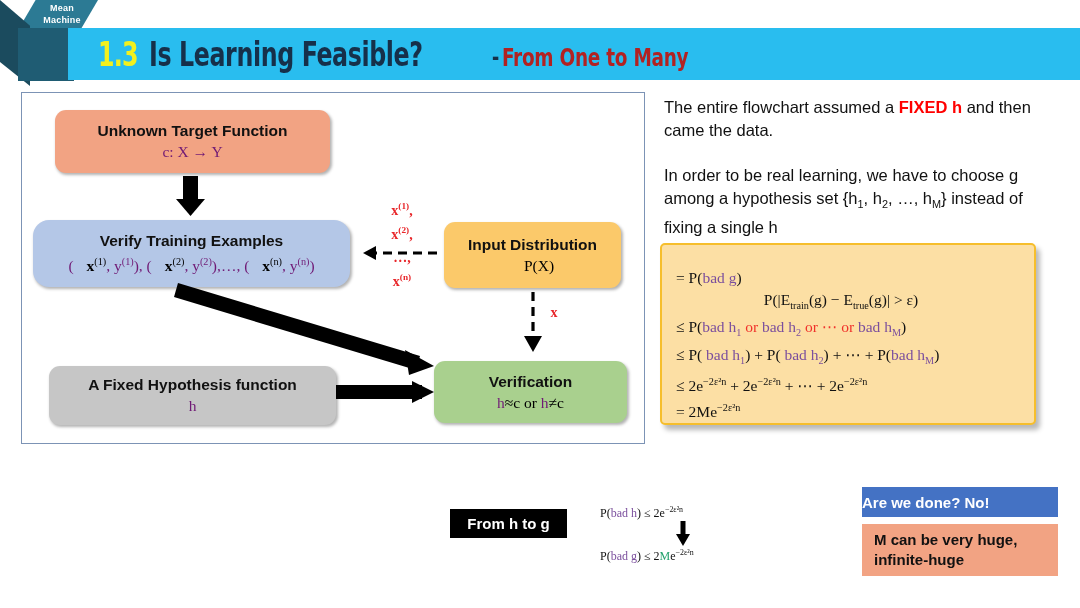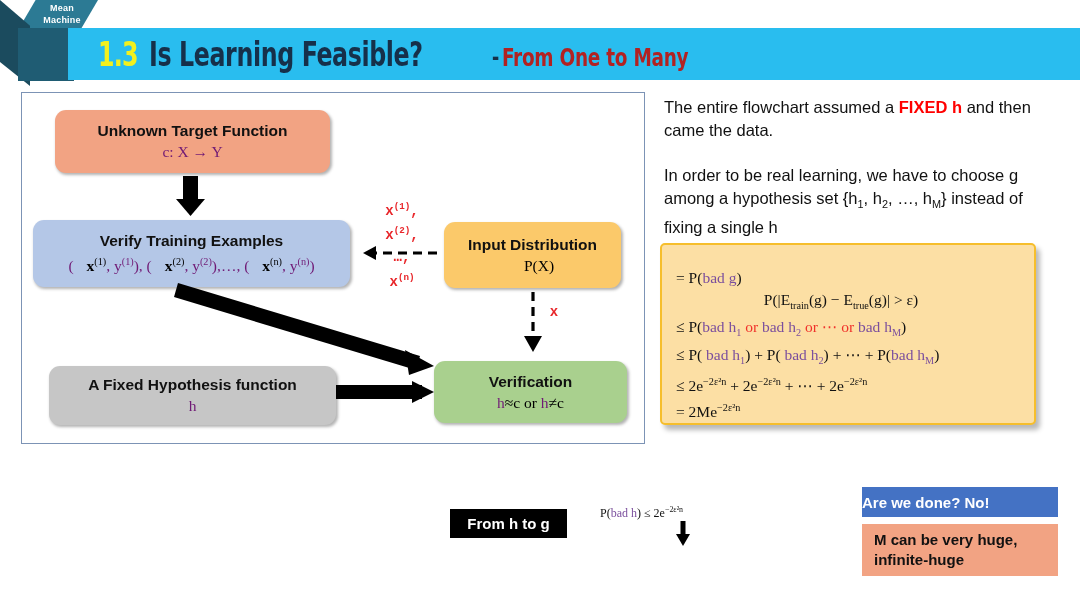--- a/index.html
+++ b/index.html
@@ -93,7 +93,7 @@
   #flow-svg{position:absolute;left:0;top:0;width:1080px;height:608px;pointer-events:none;}
 
   .xlab{
-    position:absolute;font-family:Liberation Mono, monospace;
+    position:absolute;font-family:Liberation Serif, serif;
     font-size:14px;font-weight:700;color:#E8262A;line-height:19px;text-align:center;
   }
 

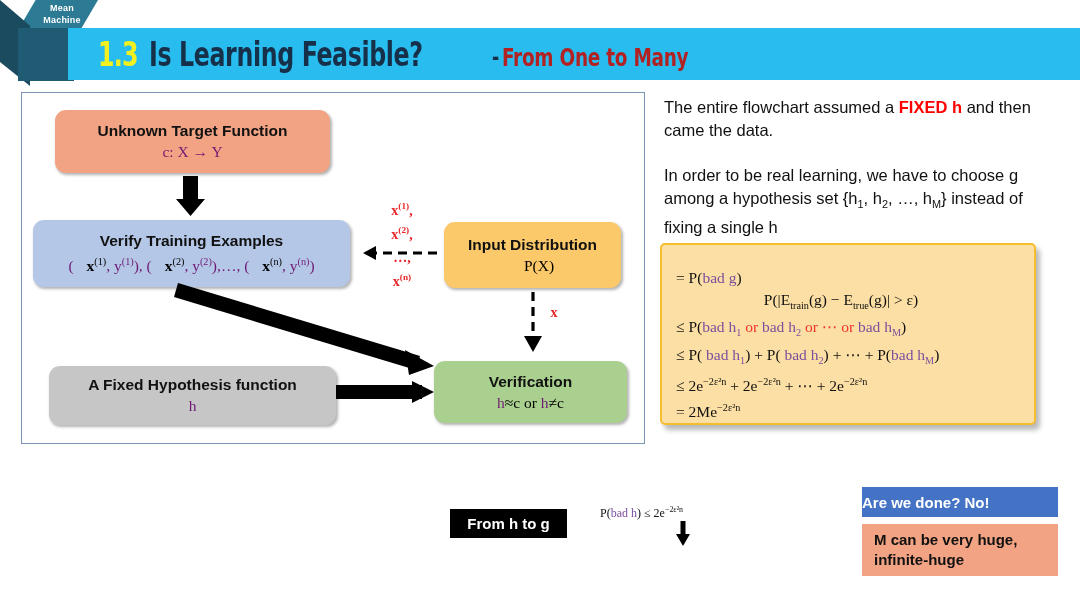--- a/index.html
+++ b/index.html
@@ -80,7 +80,7 @@
   sub{font-size:.66em;vertical-align:sub;}
 
   #box-target{left:55px;top:110px;width:275px;height:63px;background:#F2A383;}
-  #box-verify{left:33px;top:220px;width:317px;height:67px;background:#B4C7E7;}
+  #box-verify{left:33px;top:220px;width:317px;height:67px;background:#B4C7E7;border-radius:16px;}
   #box-hypo  {left:49px;top:366px;width:287px;height:59px;background:#C6C6C6;}
   #box-input {left:444px;top:222px;width:177px;height:66px;background:#FBC96A;}
   #box-verif {left:434px;top:361px;width:193px;height:62px;background:#A9D08E;}

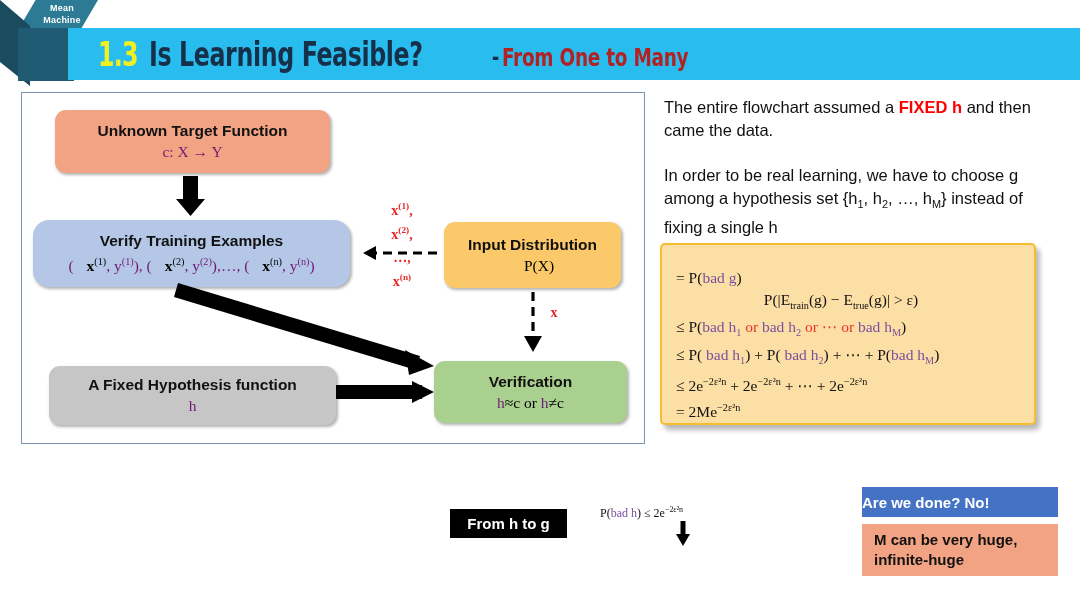--- a/index.html
+++ b/index.html
@@ -281,6 +281,9 @@
   <div>
     <span>P(</span><span class="purple">bad h</span><span>) ≤ 2e</span><sup>−2ε²n</sup>
   </div>
+  <div>
+    <span>P(</span><span class="purple">bad g</span><span>) ≤ 2</span><span class="green-m">M</span><span>e</span><sup>−2ε²n</sup>
+  </div>
 </div>
 
 <svg id="dn-arrow" viewBox="0 0 14 26">

